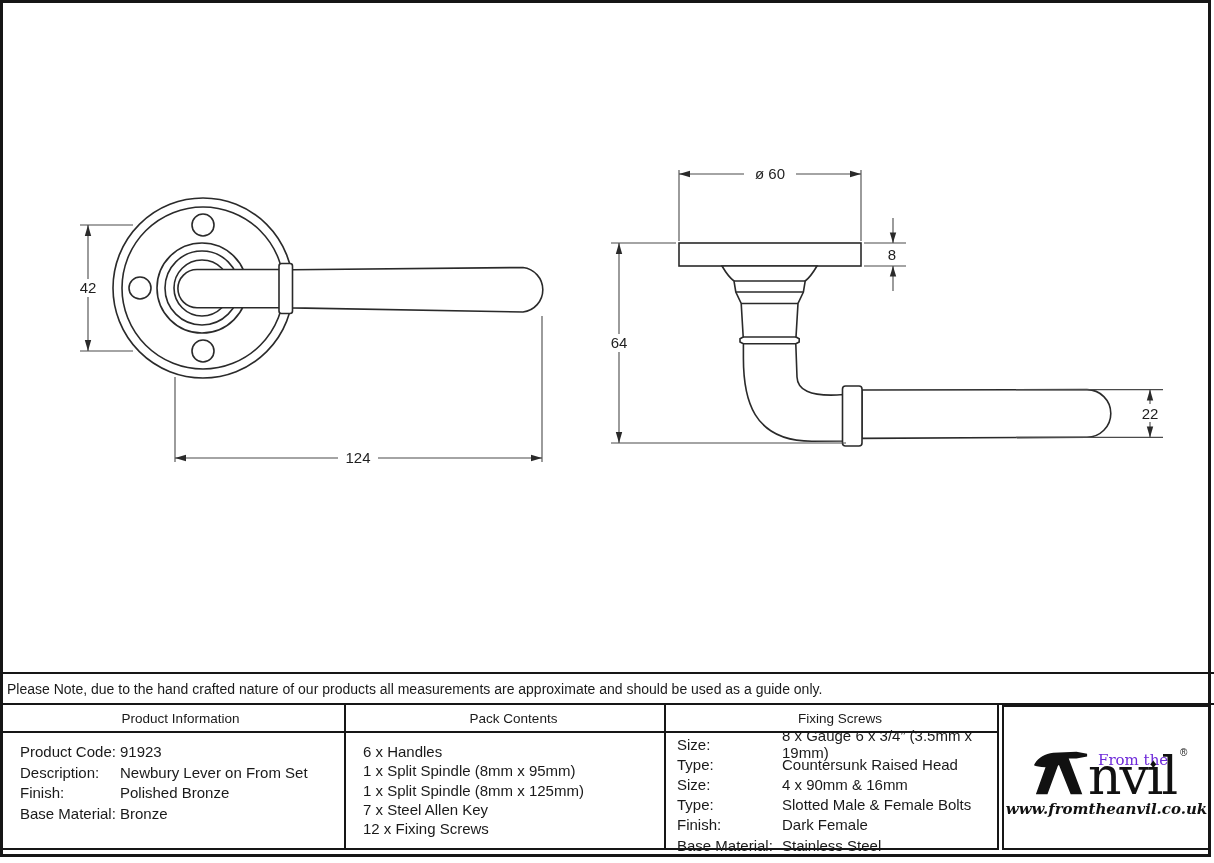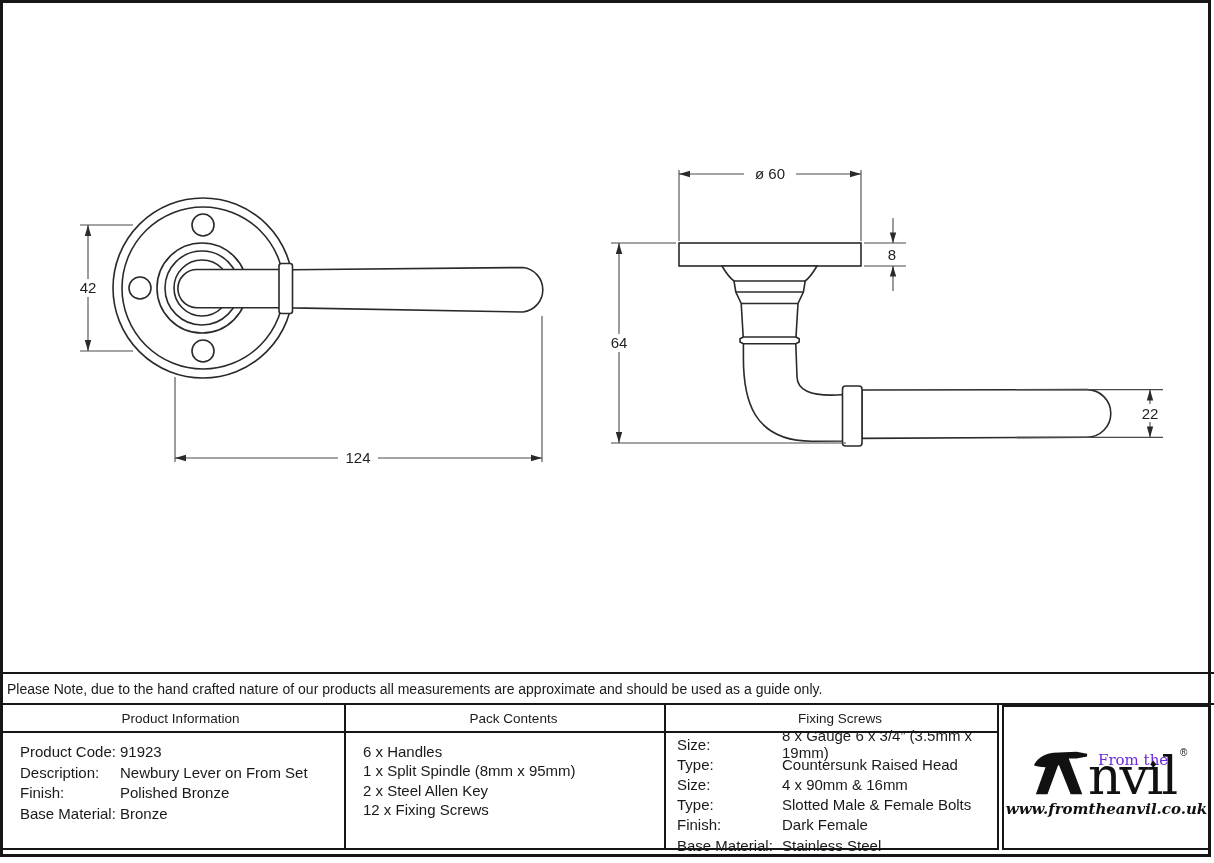--- a/index.html
+++ b/index.html
@@ -185,6 +185,7 @@
   <div class="bcell" style="left:346px;width:320px;padding:9px 0 0 17px;">
     <div class="pack-item">6 x Handles</div>
     <div class="pack-item">1 x Split Spindle (8mm x 95mm)</div>
+    <div class="pack-item">1 x Split Spindle (8mm x 125mm)</div>
     <div class="pack-item">2 x Steel Allen Key</div>
     <div class="pack-item">12 x Fixing Screws</div>
   </div>

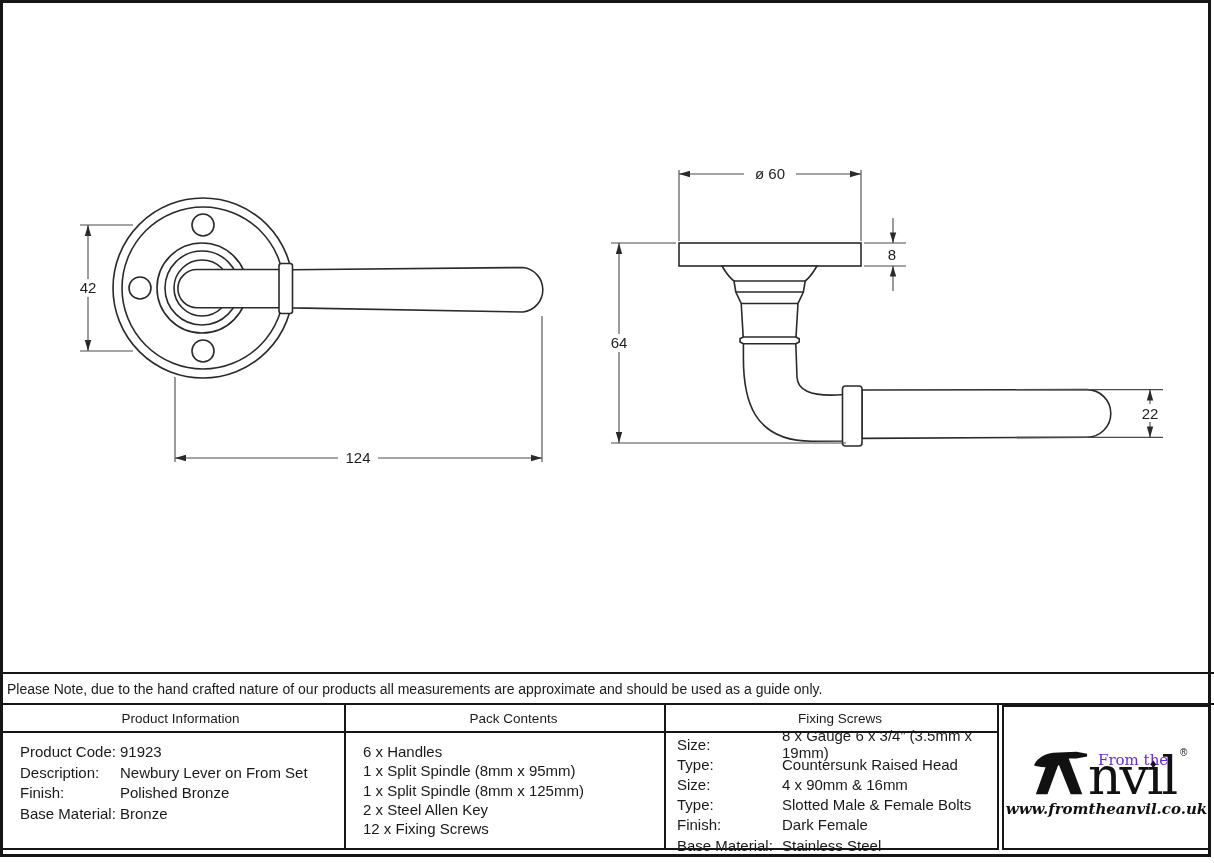--- a/index.html
+++ b/index.html
@@ -186,7 +186,7 @@
     <div class="pack-item">6 x Handles</div>
     <div class="pack-item">1 x Split Spindle (8mm x 95mm)</div>
     <div class="pack-item">1 x Split Spindle (8mm x 125mm)</div>
-    <div class="pack-item">2 x Steel Allen Key</div>
+    <div class="pack-item">7 x Steel Allen Key</div>
     <div class="pack-item">12 x Fixing Screws</div>
   </div>
 

